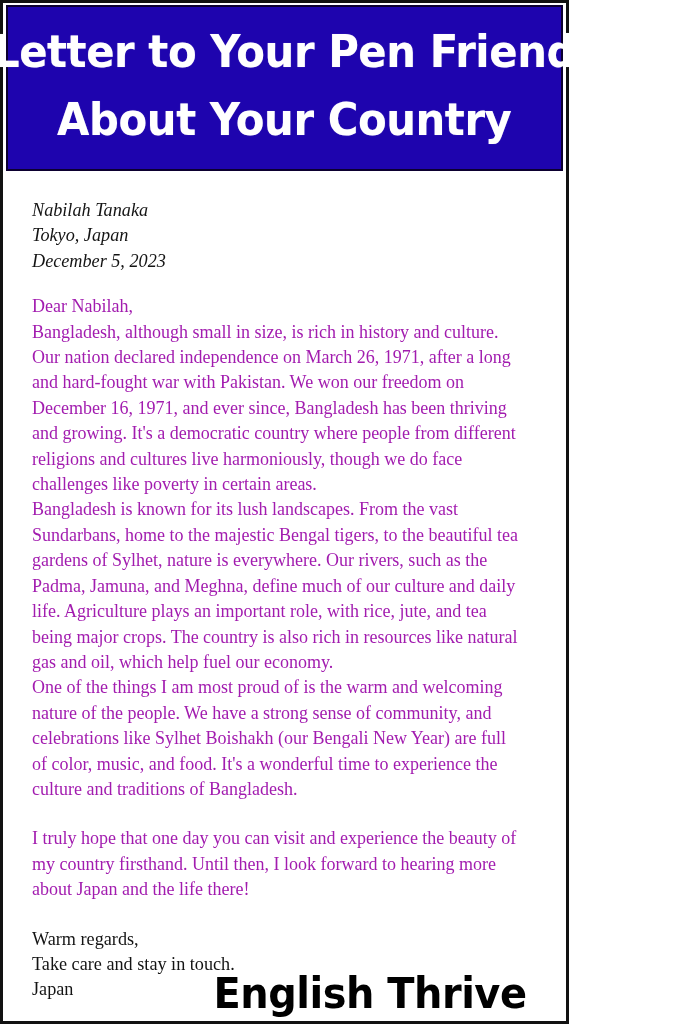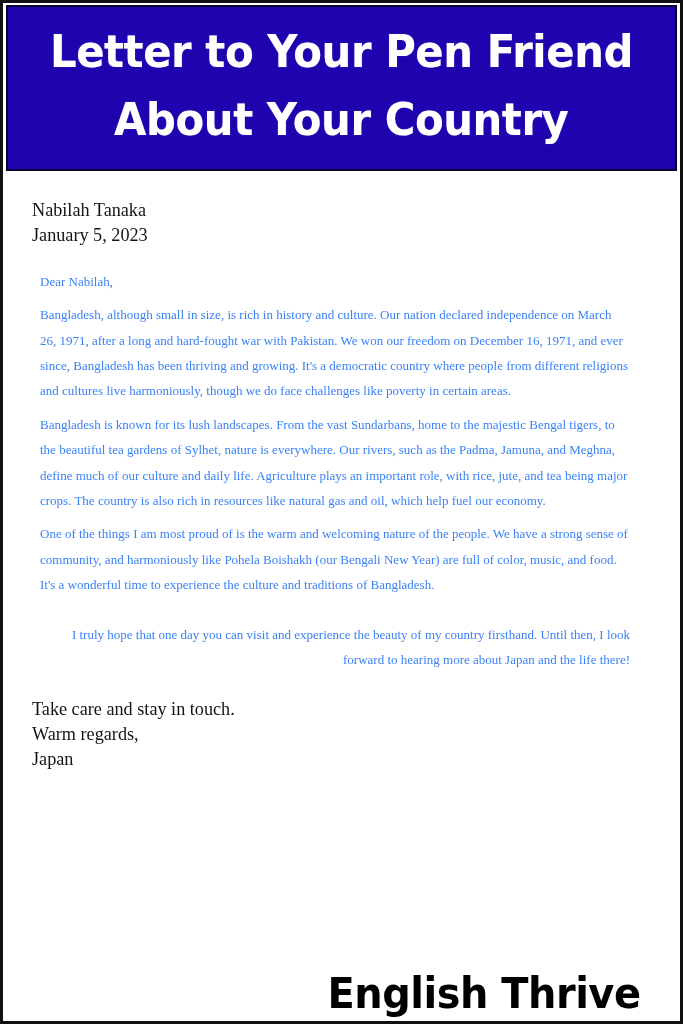--- a/index.html
+++ b/index.html
@@ -16,7 +16,7 @@
 
   .page {
     position: relative;
-    width: 683px;
+    width: 569px;
     height: 1024px;
     box-sizing: border-box;
     background: #ffffff;

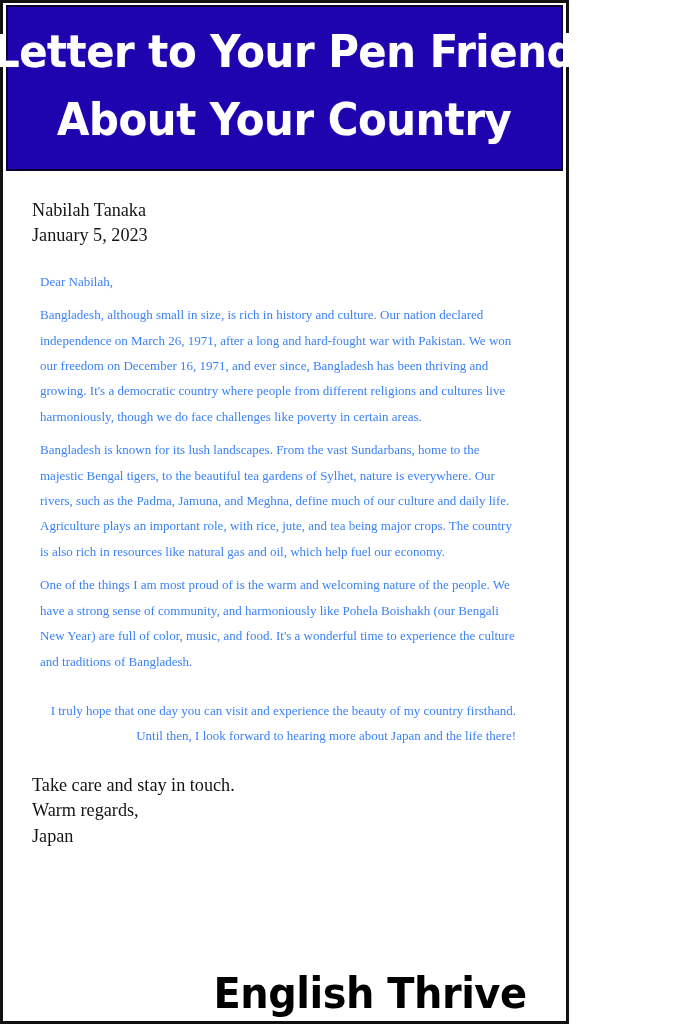--- a/index.html
+++ b/index.html
@@ -69,6 +69,7 @@
 
   .addr-block {
     margin: 0 0 20px 0;
+    font-style: italic;
   }
   .addr-line,
   .sig-line {

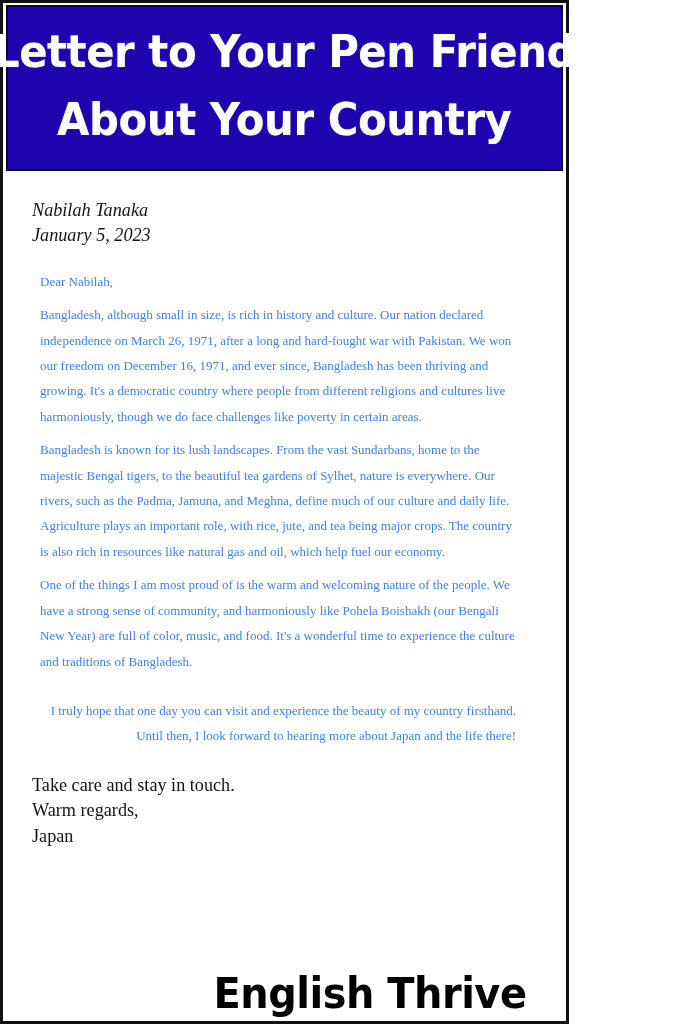--- a/index.html
+++ b/index.html
@@ -127,6 +127,7 @@
 
     <div class="addr-block">
       <div class="addr-line">Nabilah Tanaka</div>
+      <div class="addr-line">Tokyo, Japan</div>
       <div class="addr-line">January 5, 2023</div>
     </div>
 

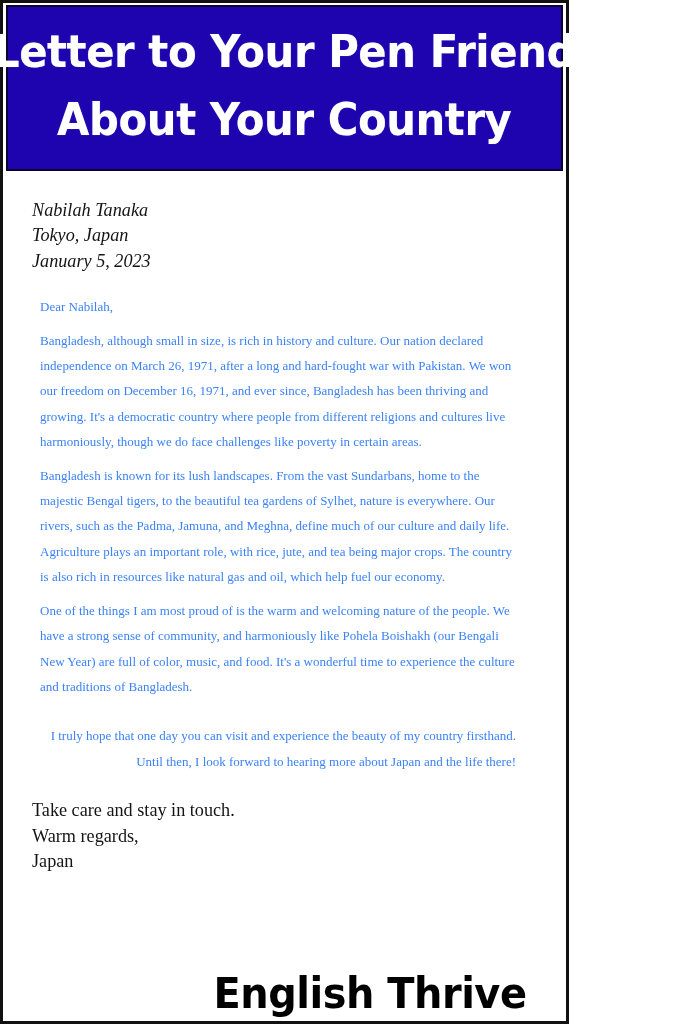--- a/index.html
+++ b/index.html
@@ -128,7 +128,7 @@
     <div class="addr-block">
       <div class="addr-line">Nabilah Tanaka</div>
       <div class="addr-line">Tokyo, Japan</div>
-      <div class="addr-line">January 5, 2023</div>
+      <div class="addr-line">December 5, 2023</div>
     </div>
 
     <p class="para">Dear Nabilah,</p>

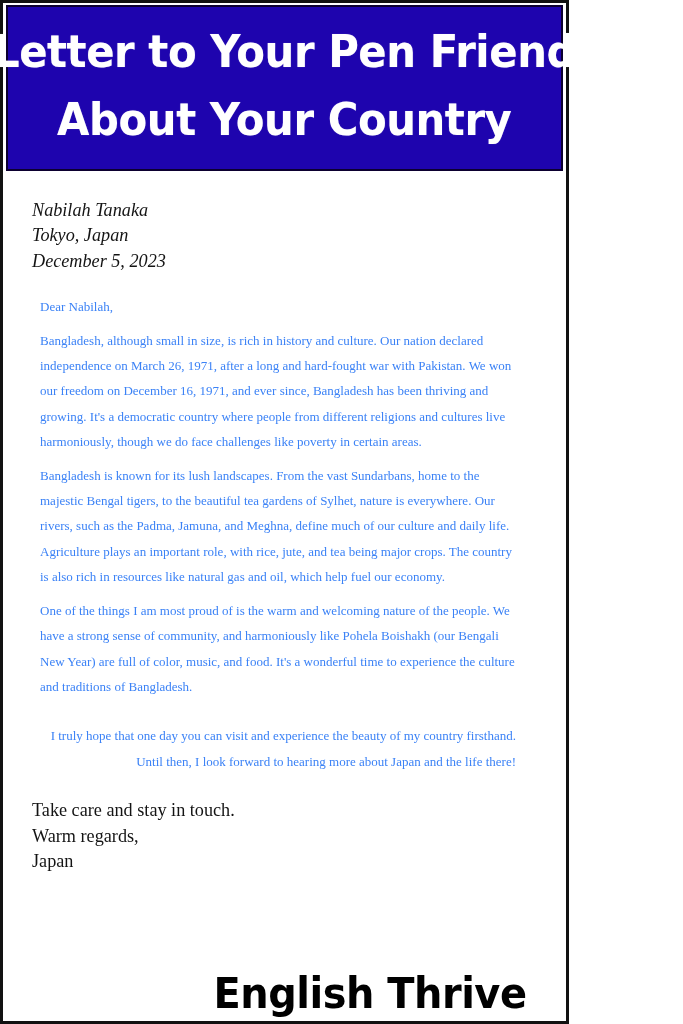--- a/index.html
+++ b/index.html
@@ -80,10 +80,10 @@
   }
 
   .para {
-    font-size: 13px;
+    font-size: 18px;
     line-height: 25.4px;
-    color: #3b82f6;
-    margin: 8px;
+    color: #a21caf;
+    margin: 0;
     text-align: left;
   }
   .para.spaced {

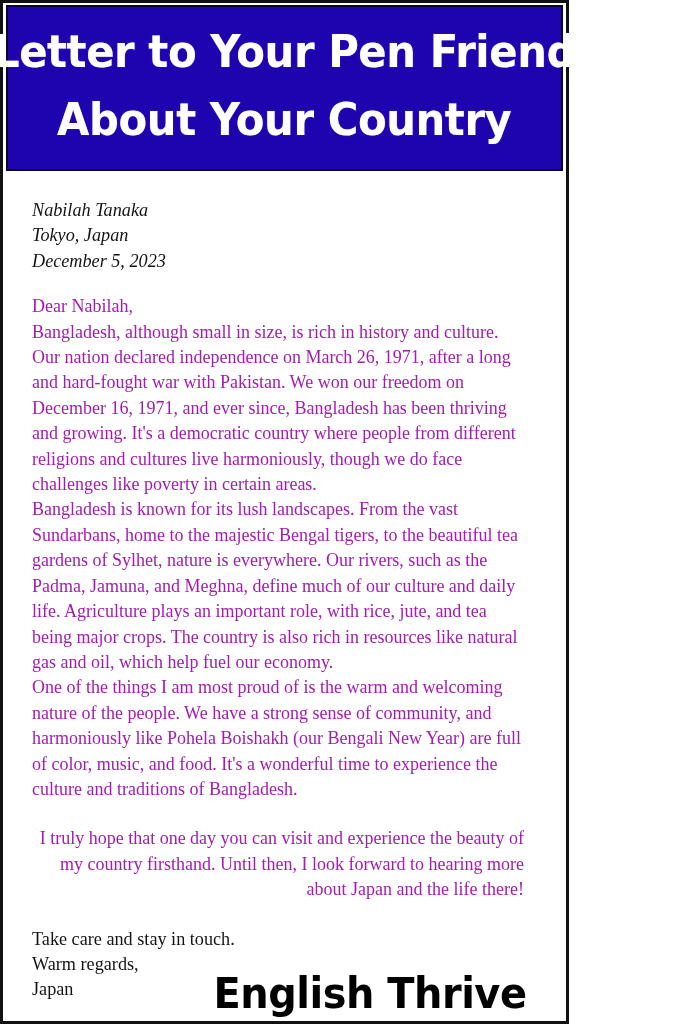--- a/index.html
+++ b/index.html
@@ -134,7 +134,7 @@
     <p class="para">Dear Nabilah,</p>
     <p class="para">Bangladesh, although small in size, is rich in history and culture. Our nation declared independence on March 26, 1971, after a long and hard-fought war with Pakistan. We won our freedom on December 16, 1971, and ever since, Bangladesh has been thriving and growing. It's a democratic country where people from different religions and cultures live harmoniously, though we do face challenges like poverty in certain areas.</p>
     <p class="para">Bangladesh is known for its lush landscapes. From the vast Sundarbans, home to the majestic Bengal tigers, to the beautiful tea gardens of Sylhet, nature is everywhere. Our rivers, such as the Padma, Jamuna, and Meghna, define much of our culture and daily life. Agriculture plays an important role, with rice, jute, and tea being major crops. The country is also rich in resources like natural gas and oil, which help fuel our economy.</p>
-    <p class="para">One of the things I am most proud of is the warm and welcoming nature of the people. We have a strong sense of community, and harmoniously like Pohela Boishakh (our Bengali New Year) are full of color, music, and food. It's a wonderful time to experience the culture and traditions of Bangladesh.</p>
+    <p class="para">One of the things I am most proud of is the warm and welcoming nature of the people. We have a strong sense of community, and celebrations like Sylhet Boishakh (our Bengali New Year) are full of color, music, and food. It's a wonderful time to experience the culture and traditions of Bangladesh.</p>
     <p class="para spaced">I truly hope that one day you can visit and experience the beauty of my country firsthand. Until then, I look forward to hearing more about Japan and the life there!</p>
 
     <div class="sig-block">

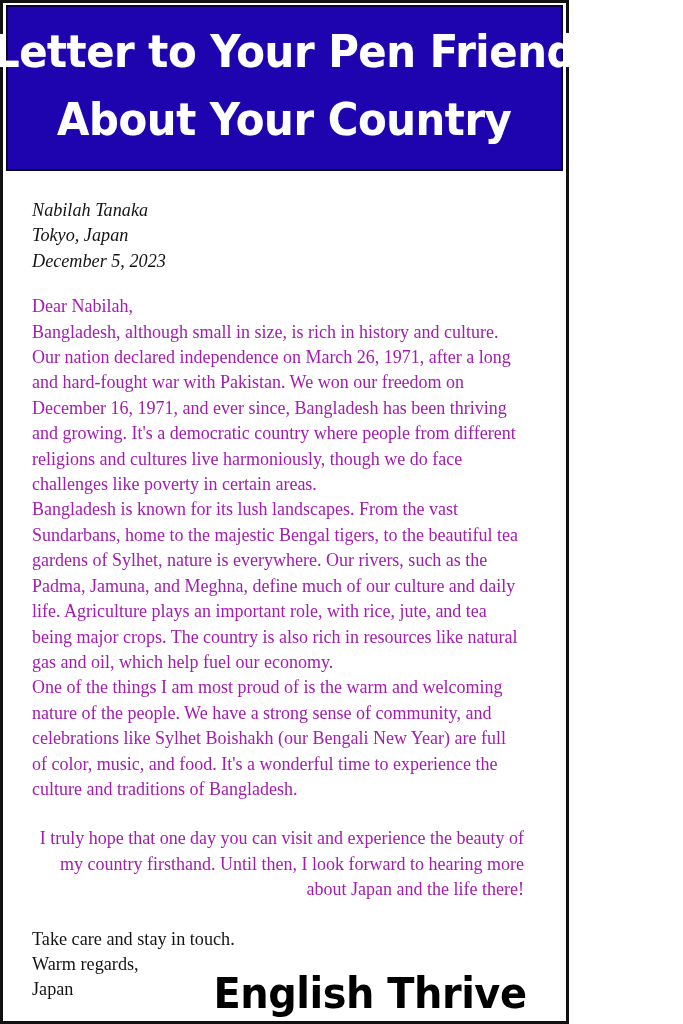--- a/index.html
+++ b/index.html
@@ -88,7 +88,6 @@
   }
   .para.spaced {
     margin-top: 24px;
-    text-align: right;
   }
 
   .sig-block {

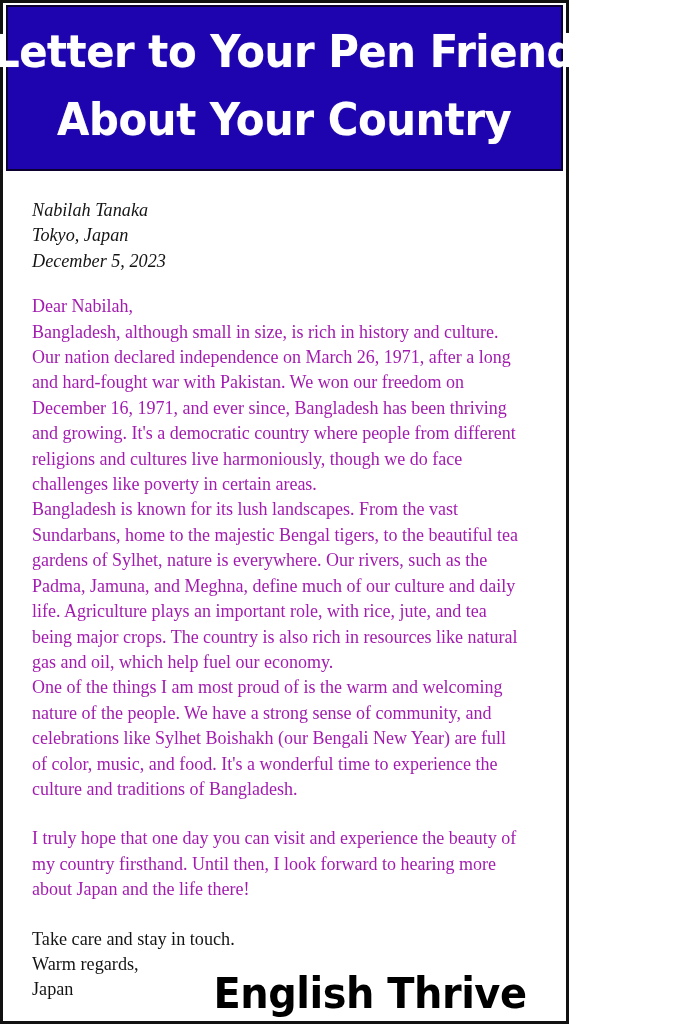--- a/index.html
+++ b/index.html
@@ -137,8 +137,8 @@
     <p class="para spaced">I truly hope that one day you can visit and experience the beauty of my country firsthand. Until then, I look forward to hearing more about Japan and the life there!</p>
 
     <div class="sig-block">
+      <div class="sig-line">Warm regards,</div>
       <div class="sig-line">Take care and stay in touch.</div>
-      <div class="sig-line">Warm regards,</div>
       <div class="sig-line">Japan</div>
     </div>
 

